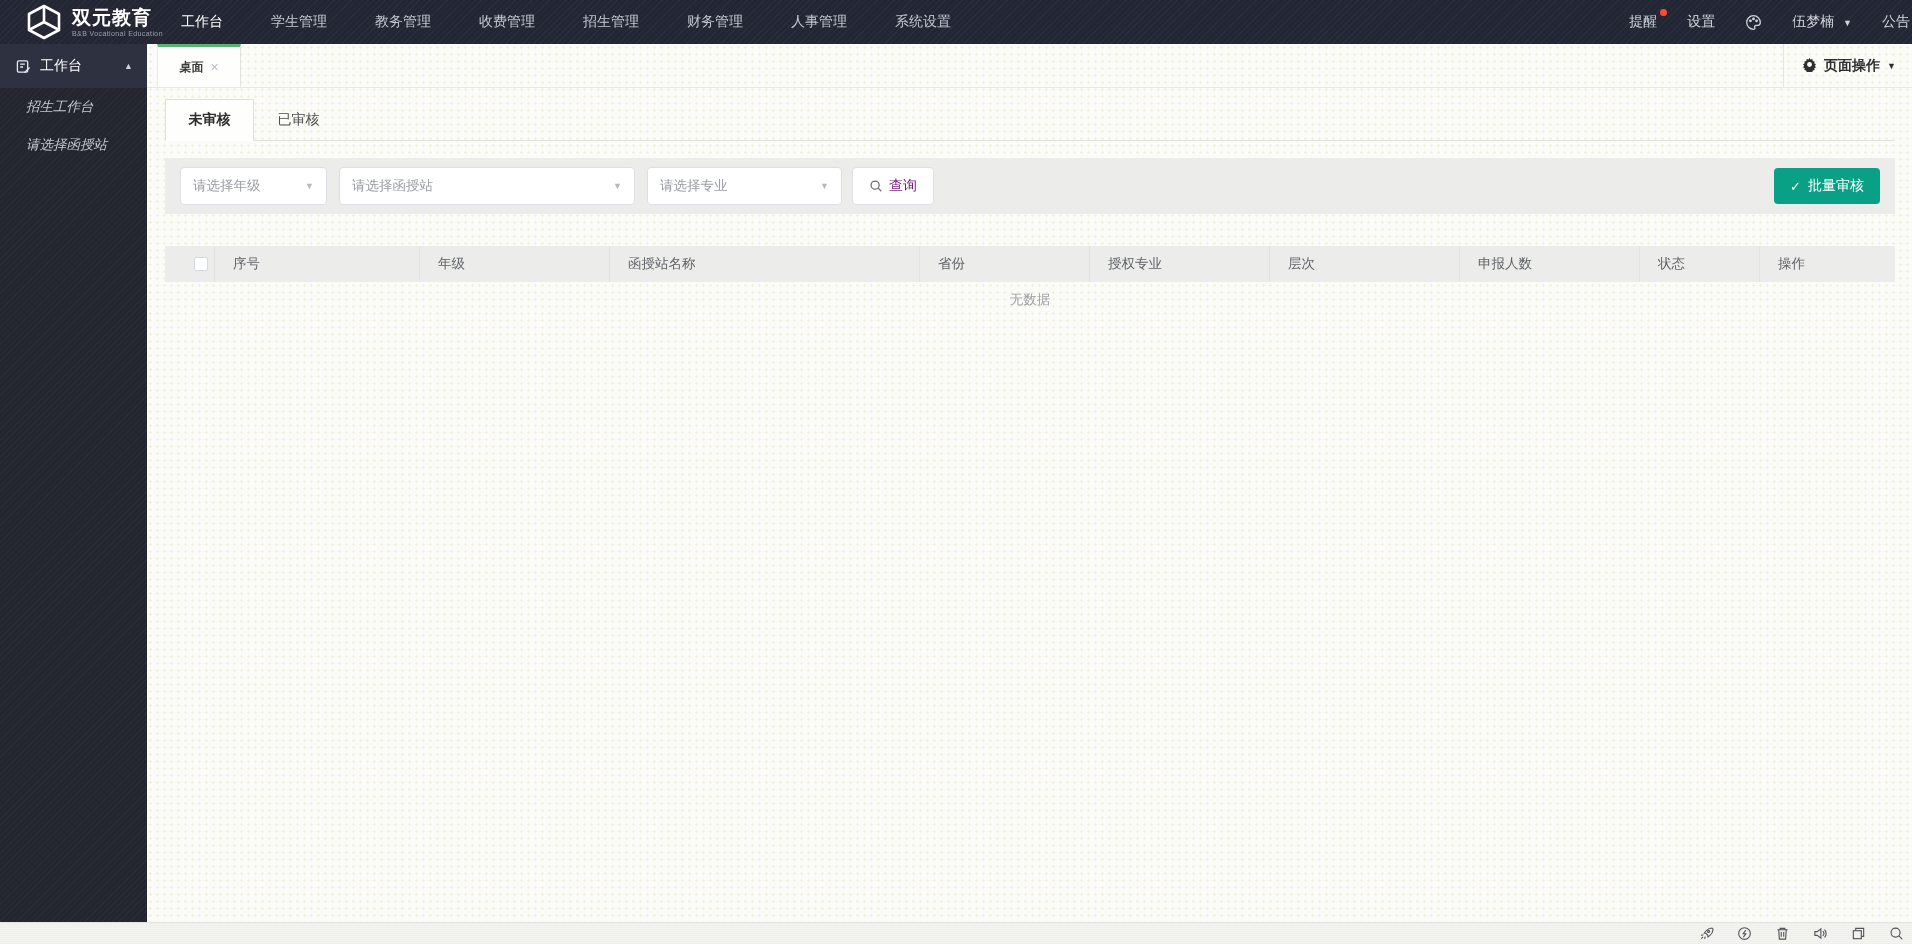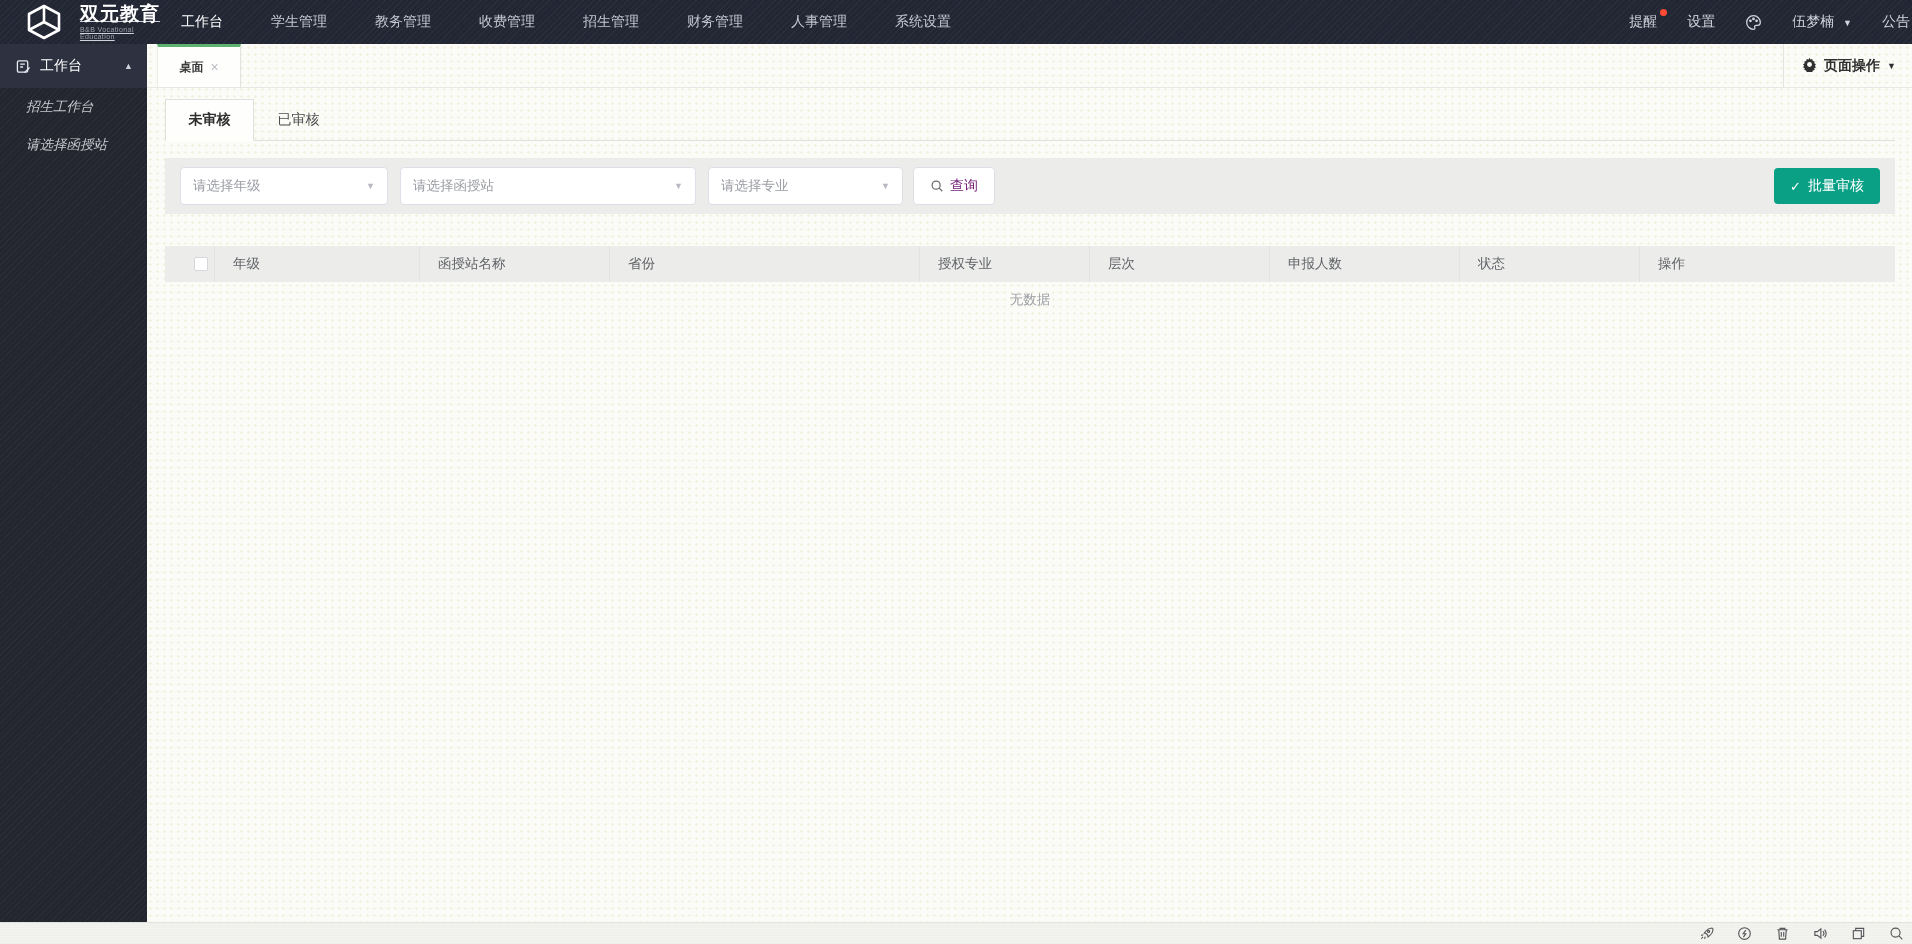--- a/index.html
+++ b/index.html
@@ -16,7 +16,7 @@
   }
   .brand{ display:flex; align-items:center; padding-left:24px; width:167px; flex:0 0 167px; }
   .brand svg{ flex:0 0 auto; }
-  .brand-txt{ margin-left:16px; line-height:1;text-decoration:underline; }
+  .brand-txt{ margin-left:8px; line-height:1; }
   .brand-title{ color:#fff; font-size:19px; font-weight:bold; letter-spacing:1px; }
   .brand-sub{ color:#9aa0ad; font-size:7px; margin-top:3px; letter-spacing:.4px; }
   .topnav{ display:flex; align-items:center; gap:48px; margin-left:14px; }

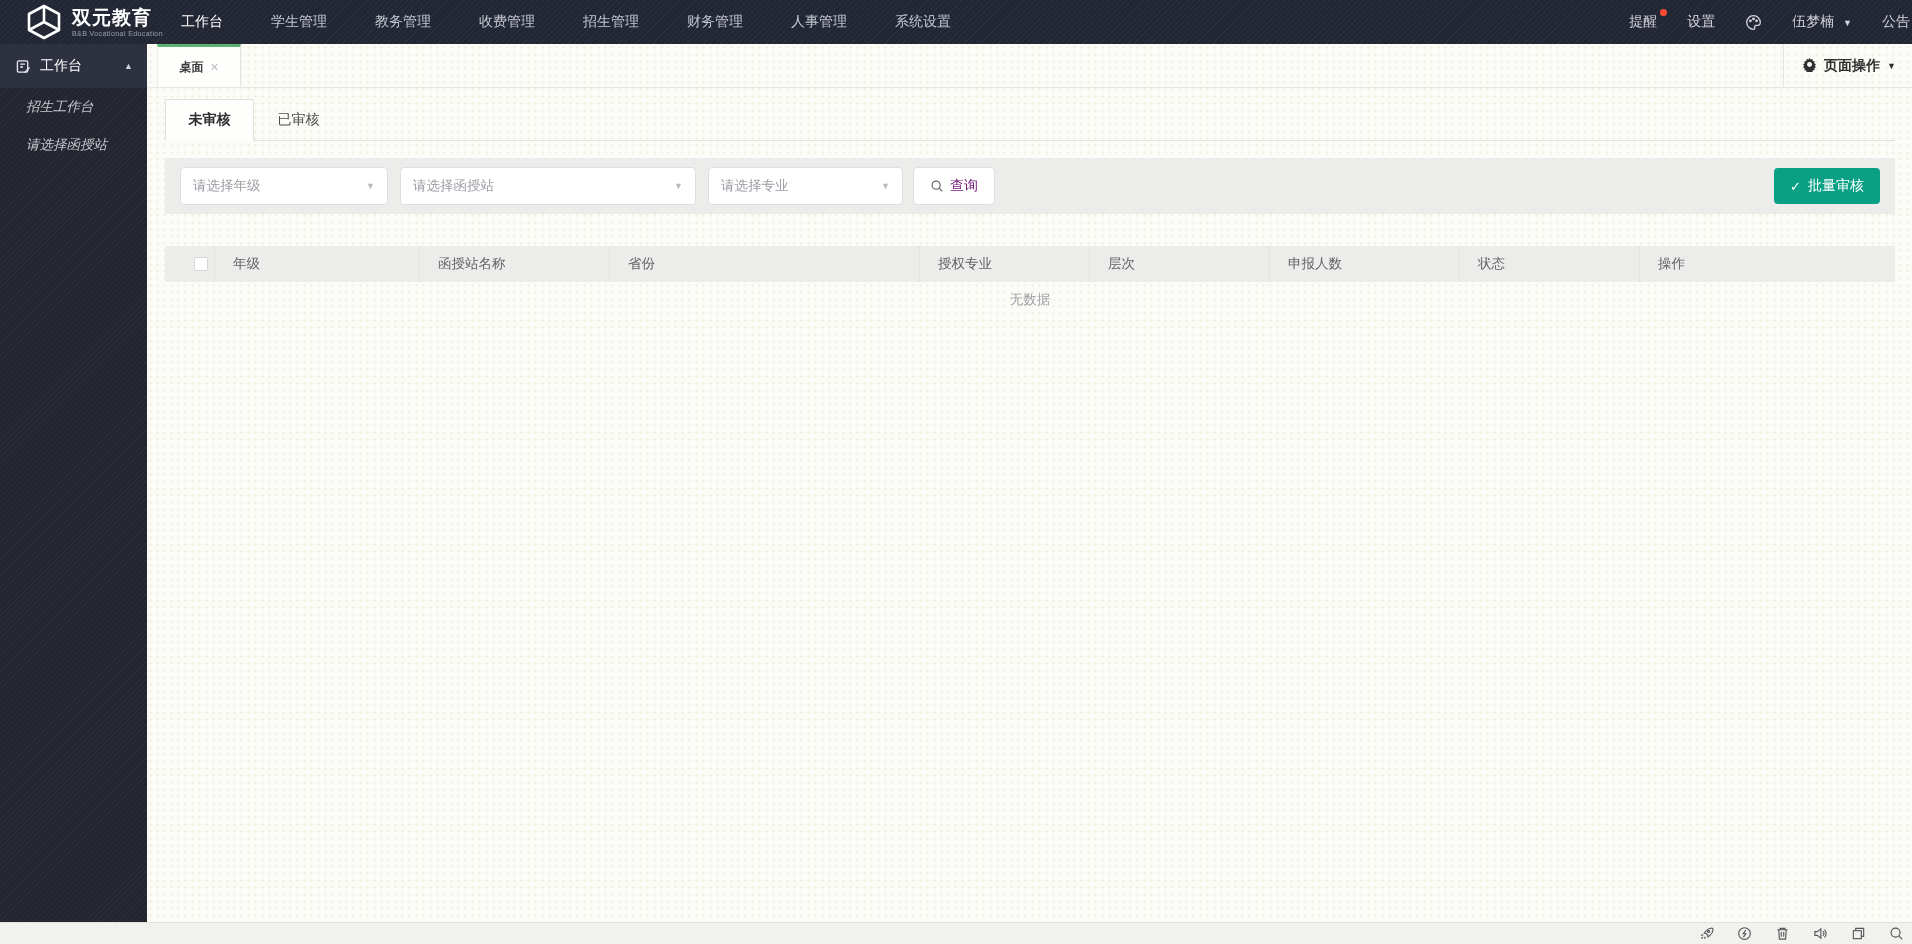--- a/index.html
+++ b/index.html
@@ -73,7 +73,7 @@
         padding:0 12px; cursor:pointer; }
   .sel .sel-ph{ color:#9a9da3; font-size:13.5px; flex:1; }
   .sel .sel-caret{ color:#b6b9bf; font-size:9px; margin-left:8px; }
-  .sel-grade{ width:208px; } .sel-station{ width:296px; } .sel-major{ width:195px; }
+  .sel-grade{ width:147px; } .sel-station{ width:296px; } .sel-major{ width:195px; }
   .btn-search{ height:38px; background:#fff; border:1px solid #dcdfe6; border-radius:4px; display:flex; align-items:center;
                gap:6px; padding:0 16px; cursor:pointer; color:#701a75; font-size:14px; margin-left:-2px; }
   .btn-batch{ margin-left:auto; height:36px; background:#0aa086; color:#fff; border:none; border-radius:4px;

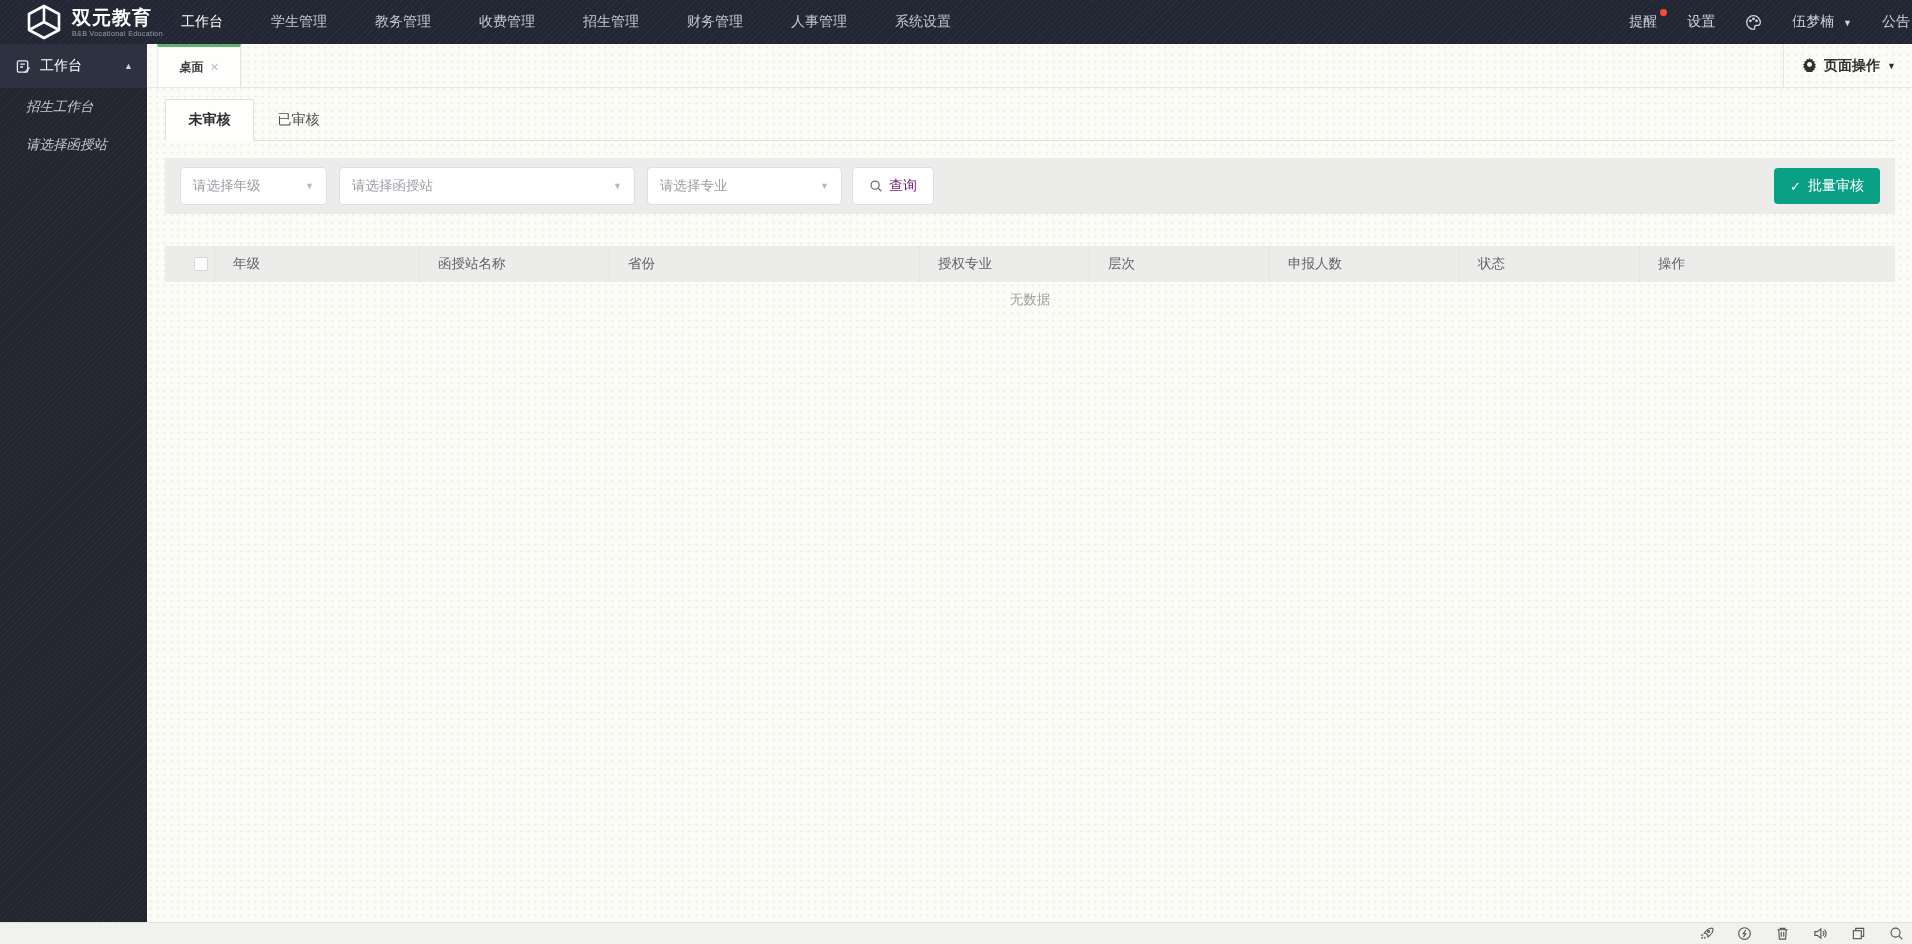--- a/index.html
+++ b/index.html
@@ -226,6 +226,7 @@
           <div class="th-check">
             <span class="checkbox"></span>
           </div>
+          <div class="th">序号</div>
           <div class="th">年级</div>
           <div class="th">函授站名称</div>
           <div class="th">省份</div>

